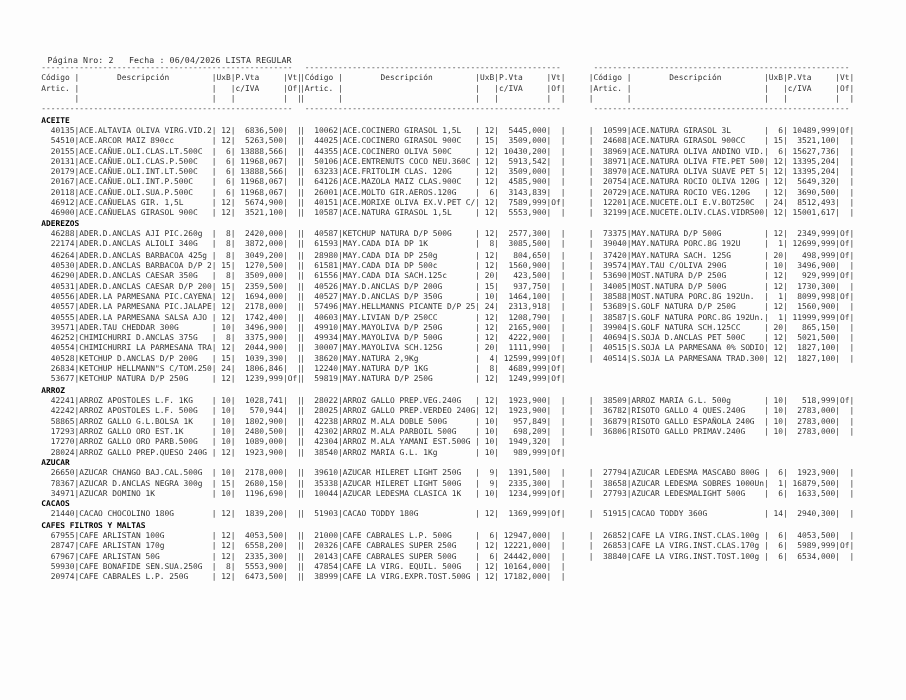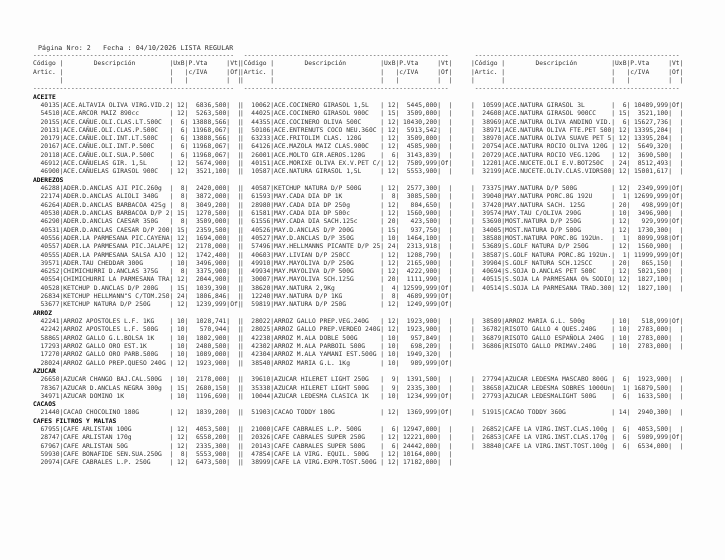--- a/index.html
+++ b/index.html
@@ -32,7 +32,7 @@
 </head>
 <body>
 
-<div class="page-header">Página Nro: 2   Fecha : 04/10/2026 LISTA REGULAR</div>
+<div class="page-header">Página Nro: 2   Fecha : 06/04/2026 LISTA REGULAR</div>
 
 <div id="col1" class="tcol">
     <div class="ln">-----------------------------------------------------  </div>

